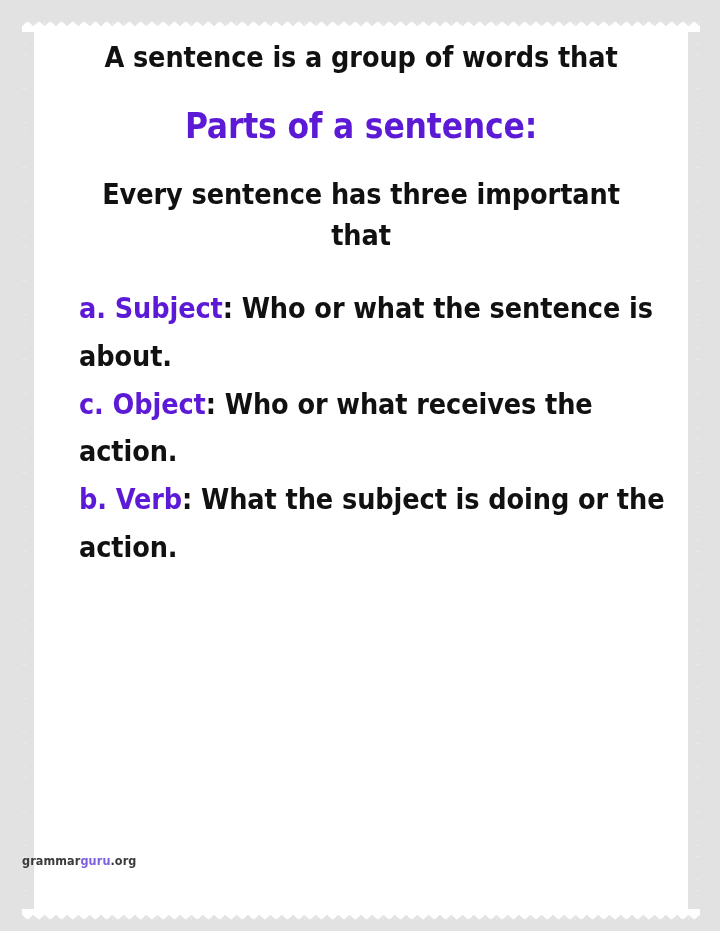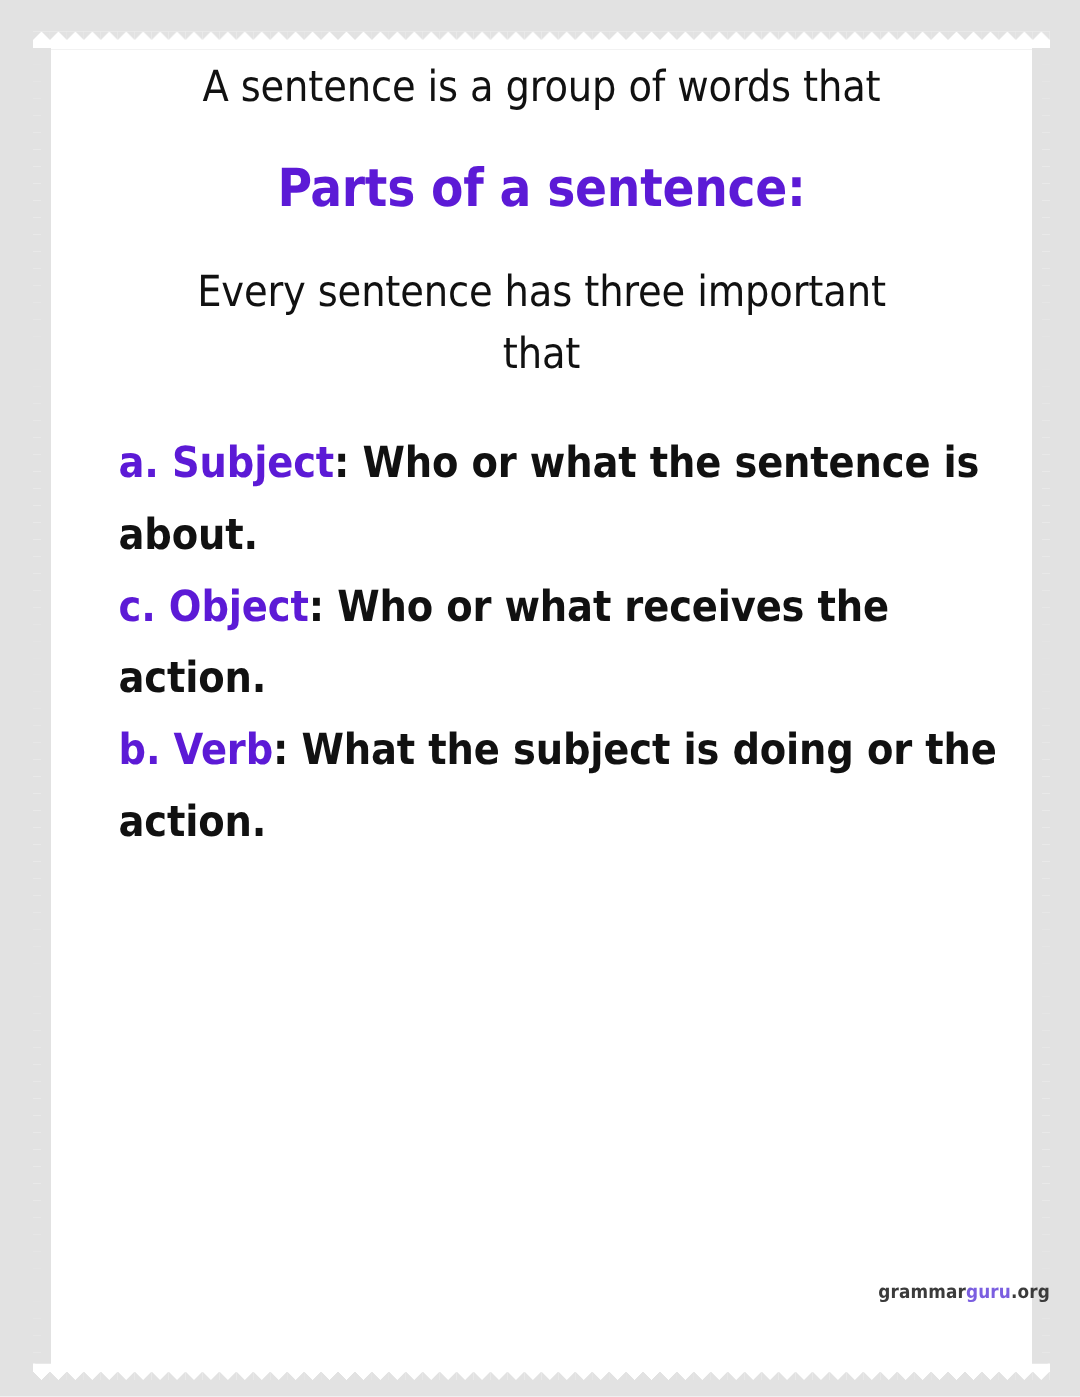--- a/index.html
+++ b/index.html
@@ -106,7 +106,7 @@
   .section-body {
     color: #111111;
     font-size: 28.5px;
-    font-weight: normal;
+    font-weight: bold;
     text-align: center;
     line-height: 1.43;
     letter-spacing: -0.1px;

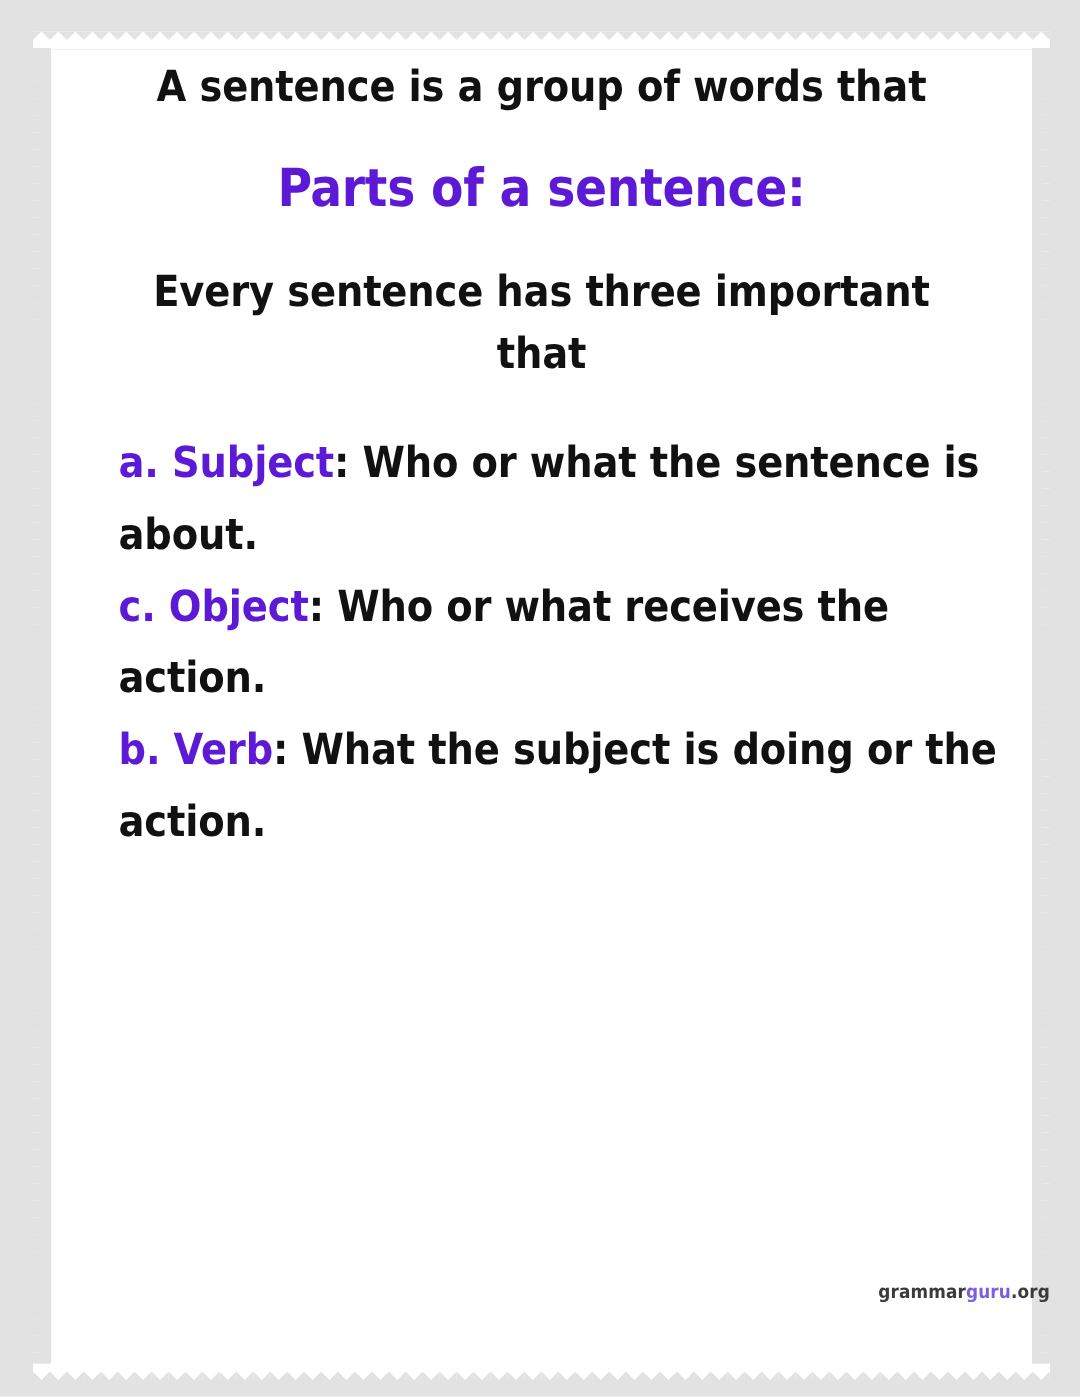--- a/index.html
+++ b/index.html
@@ -137,7 +137,7 @@
     left: 0;
     right: 0;
     bottom: 52px;
-    text-align: right;
+    text-align: left;
     font-size: 12.5px;
     font-weight: bold;
     letter-spacing: 0.1px;

